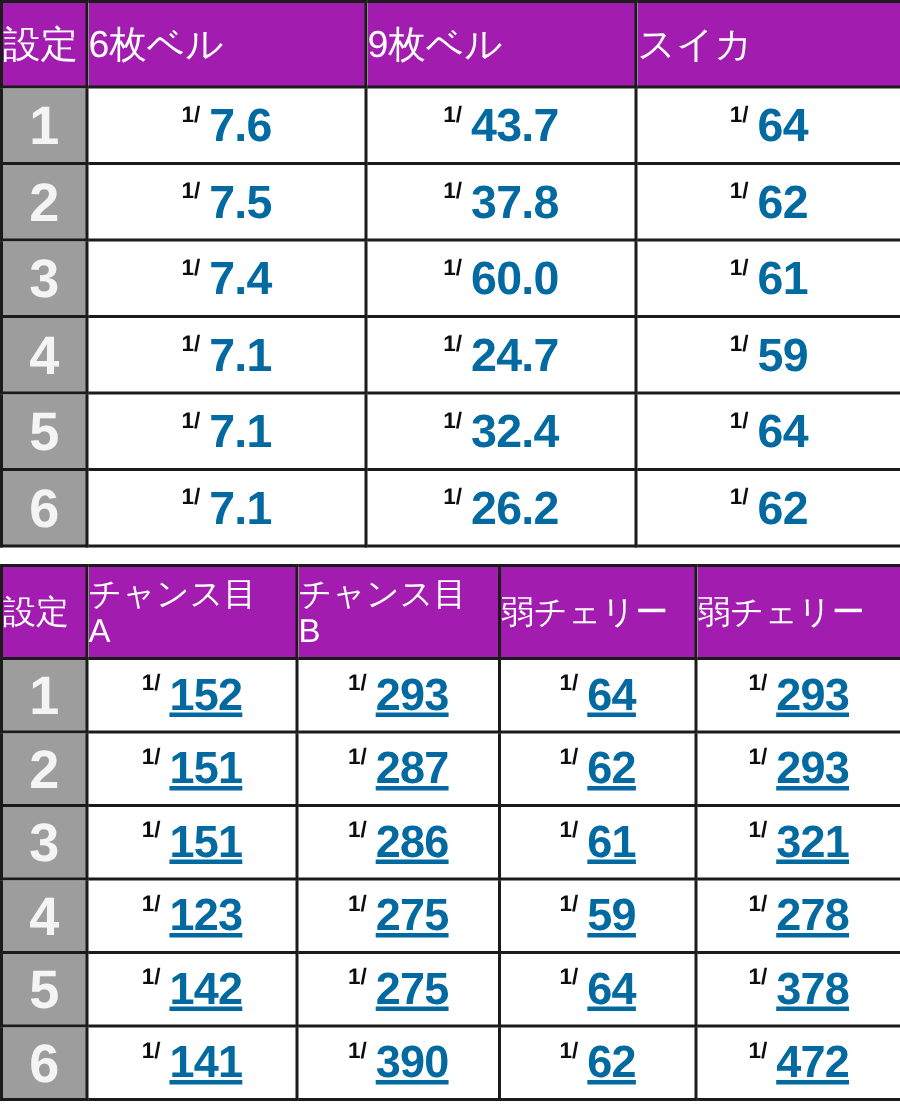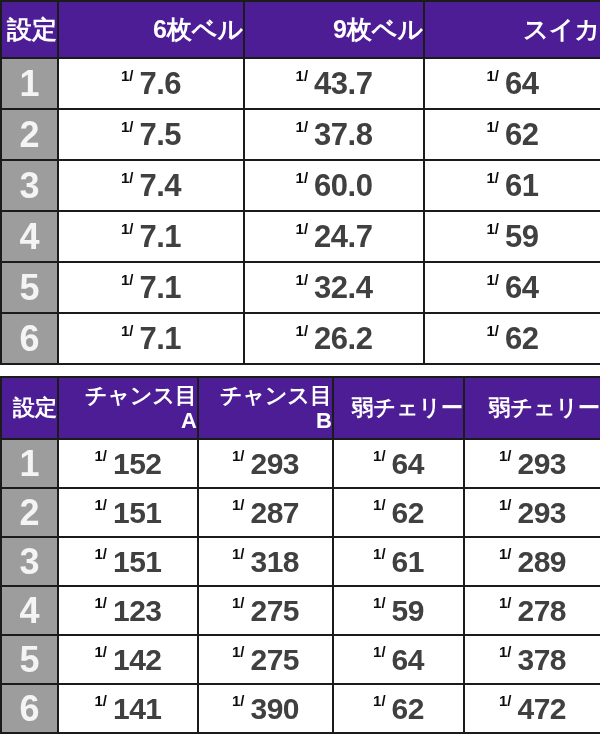--- a/index.html
+++ b/index.html
@@ -14,8 +14,8 @@
   th,td{border:2px solid #1b1b1b;padding:0;overflow:hidden;}
   
   thead th{
-    background:#4c1d95;color:#ffffff;font-weight:700;
-    text-align:right;vertical-align:middle;
+    background:#a21caf;color:#ffffff;font-weight:400;
+    text-align:left;vertical-align:middle;
     white-space:pre-line;
   }
   #table1 thead th{height:55px;font-size:25px;}

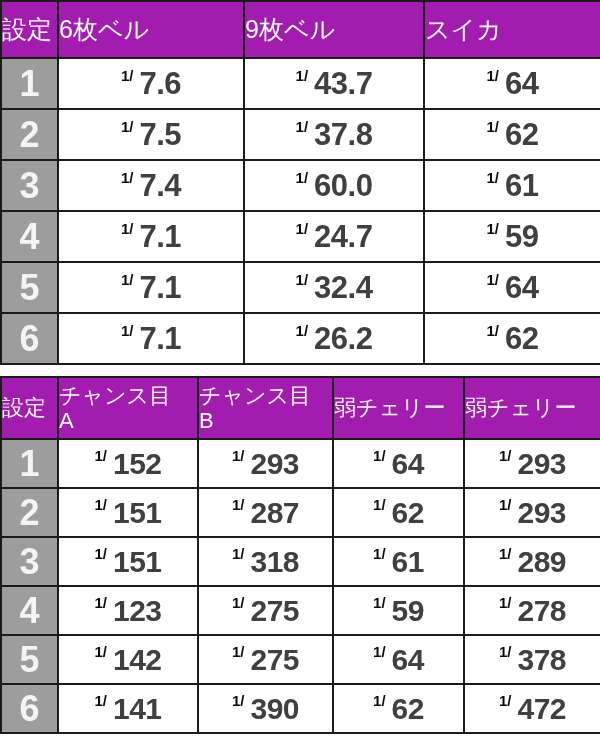--- a/index.html
+++ b/index.html
@@ -36,7 +36,7 @@
     color:#0d0d0d;
   }
   .num{
-    font-weight:700;font-size:31px;letter-spacing:-0.5px;color:#404040;
+    font-weight:700;font-size:31px;letter-spacing:-0.5px;color:#0369a1;
   }
   #table2{margin-top:11px;}
   #table2 .num{font-size:30px;}

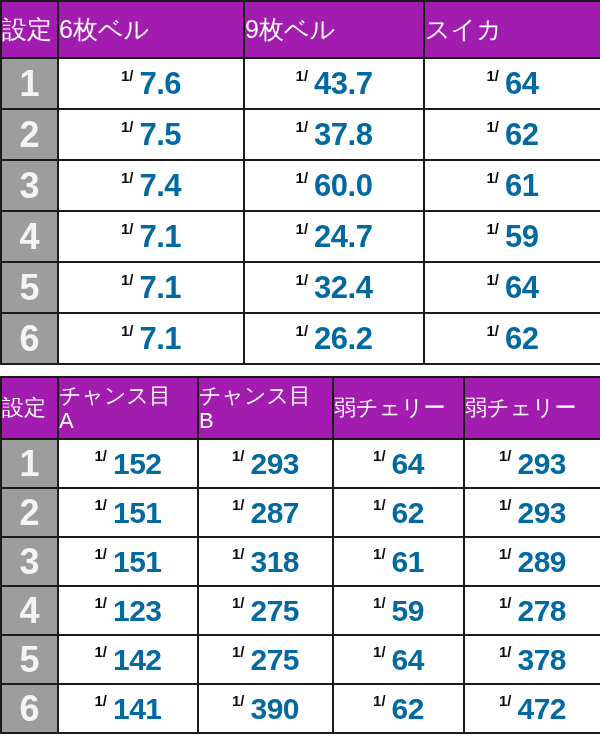--- a/index.html
+++ b/index.html
@@ -39,7 +39,7 @@
     font-weight:700;font-size:31px;letter-spacing:-0.5px;color:#0369a1;
   }
   #table2{margin-top:11px;}
-  #table2 .num{font-size:30px;}
+  #table2 .num{font-size:30px;text-decoration:underline;}
 </style>
 </head>
 <body>

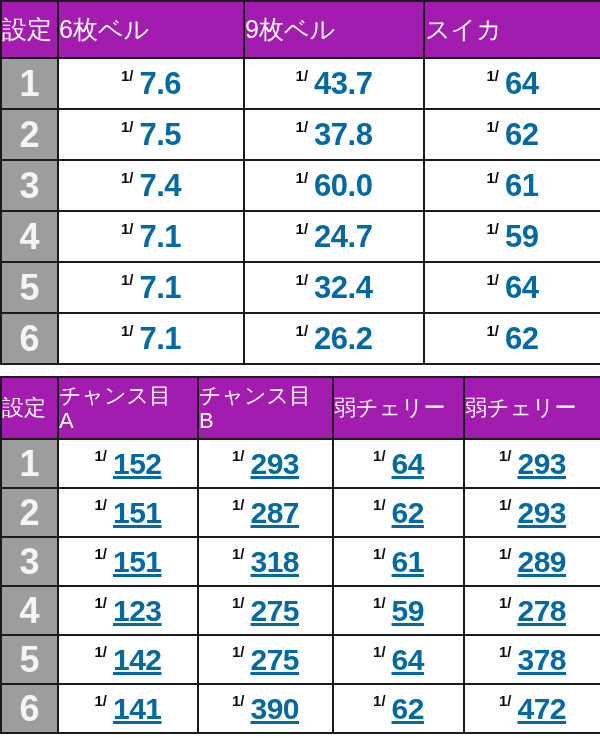--- a/index.html
+++ b/index.html
@@ -136,7 +136,7 @@
       <tr>
         <th class="set">3</th>
         <td class="val"><span class="sup">1/</span><span class="num">151</span></td>
-        <td class="val"><span class="sup">1/</span><span class="num">318</span></td>
+        <td class="val"><span class="sup">1/</span><span class="num">286</span></td>
         <td class="val"><span class="sup">1/</span><span class="num">61</span></td>
         <td class="val"><span class="sup">1/</span><span class="num">289</span></td>
       </tr>

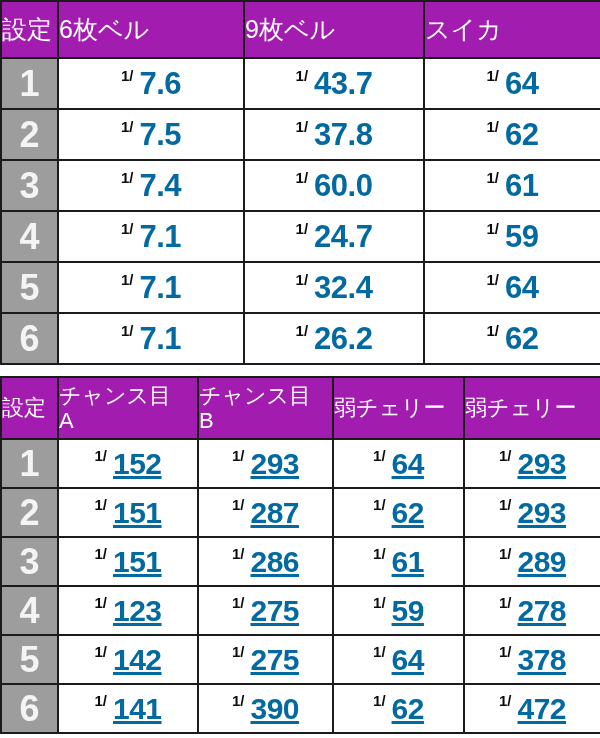--- a/index.html
+++ b/index.html
@@ -138,7 +138,7 @@
         <td class="val"><span class="sup">1/</span><span class="num">151</span></td>
         <td class="val"><span class="sup">1/</span><span class="num">286</span></td>
         <td class="val"><span class="sup">1/</span><span class="num">61</span></td>
-        <td class="val"><span class="sup">1/</span><span class="num">289</span></td>
+        <td class="val"><span class="sup">1/</span><span class="num">321</span></td>
       </tr>
       <tr>
         <th class="set">4</th>

